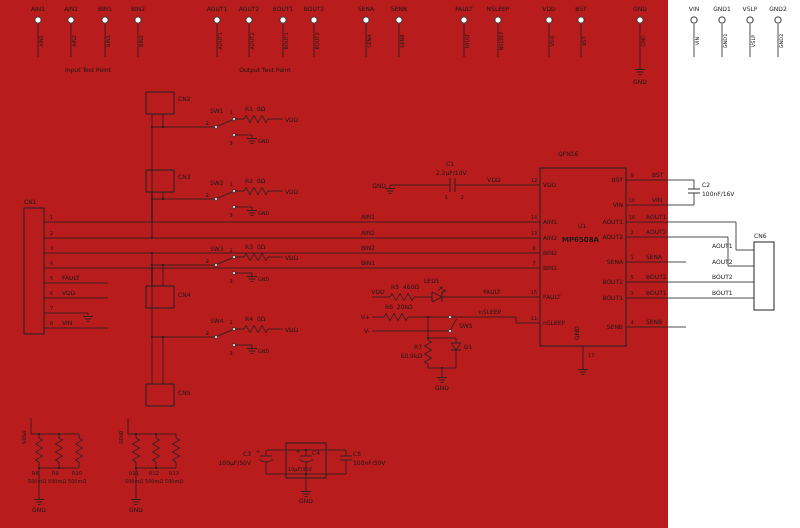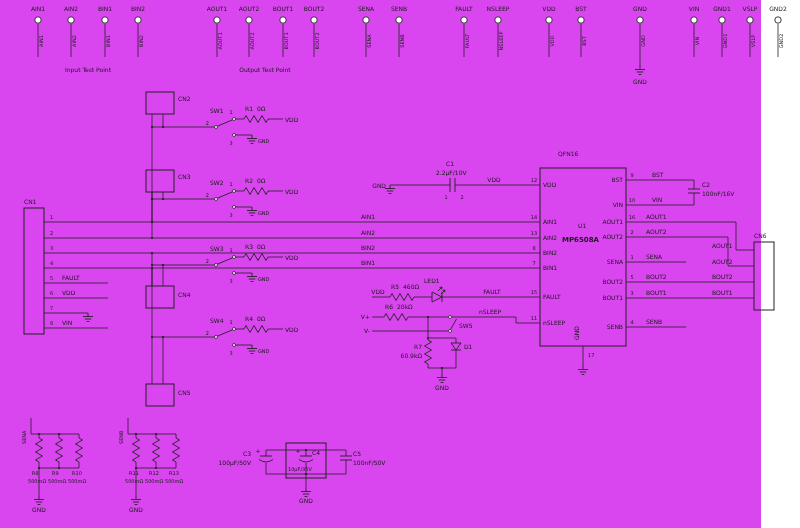--- a/index.html
+++ b/index.html
@@ -3,7 +3,7 @@
 <meta charset="utf-8">
 <style>
   html,body{margin:0;padding:0;background:#fff;}
-  .stage{width:761px;height:528px;position:relative;background:#d946ef;}
+  .stage{width:668px;height:528px;position:relative;background:#b91c1c;}
   svg text{font-family:"DejaVu Sans","Liberation Sans",sans-serif;font-size:6px;fill:#1a1a1a;}
   svg text.t5{font-size:5px;}
   svg text.part{font-size:7px;font-weight:bold;}

